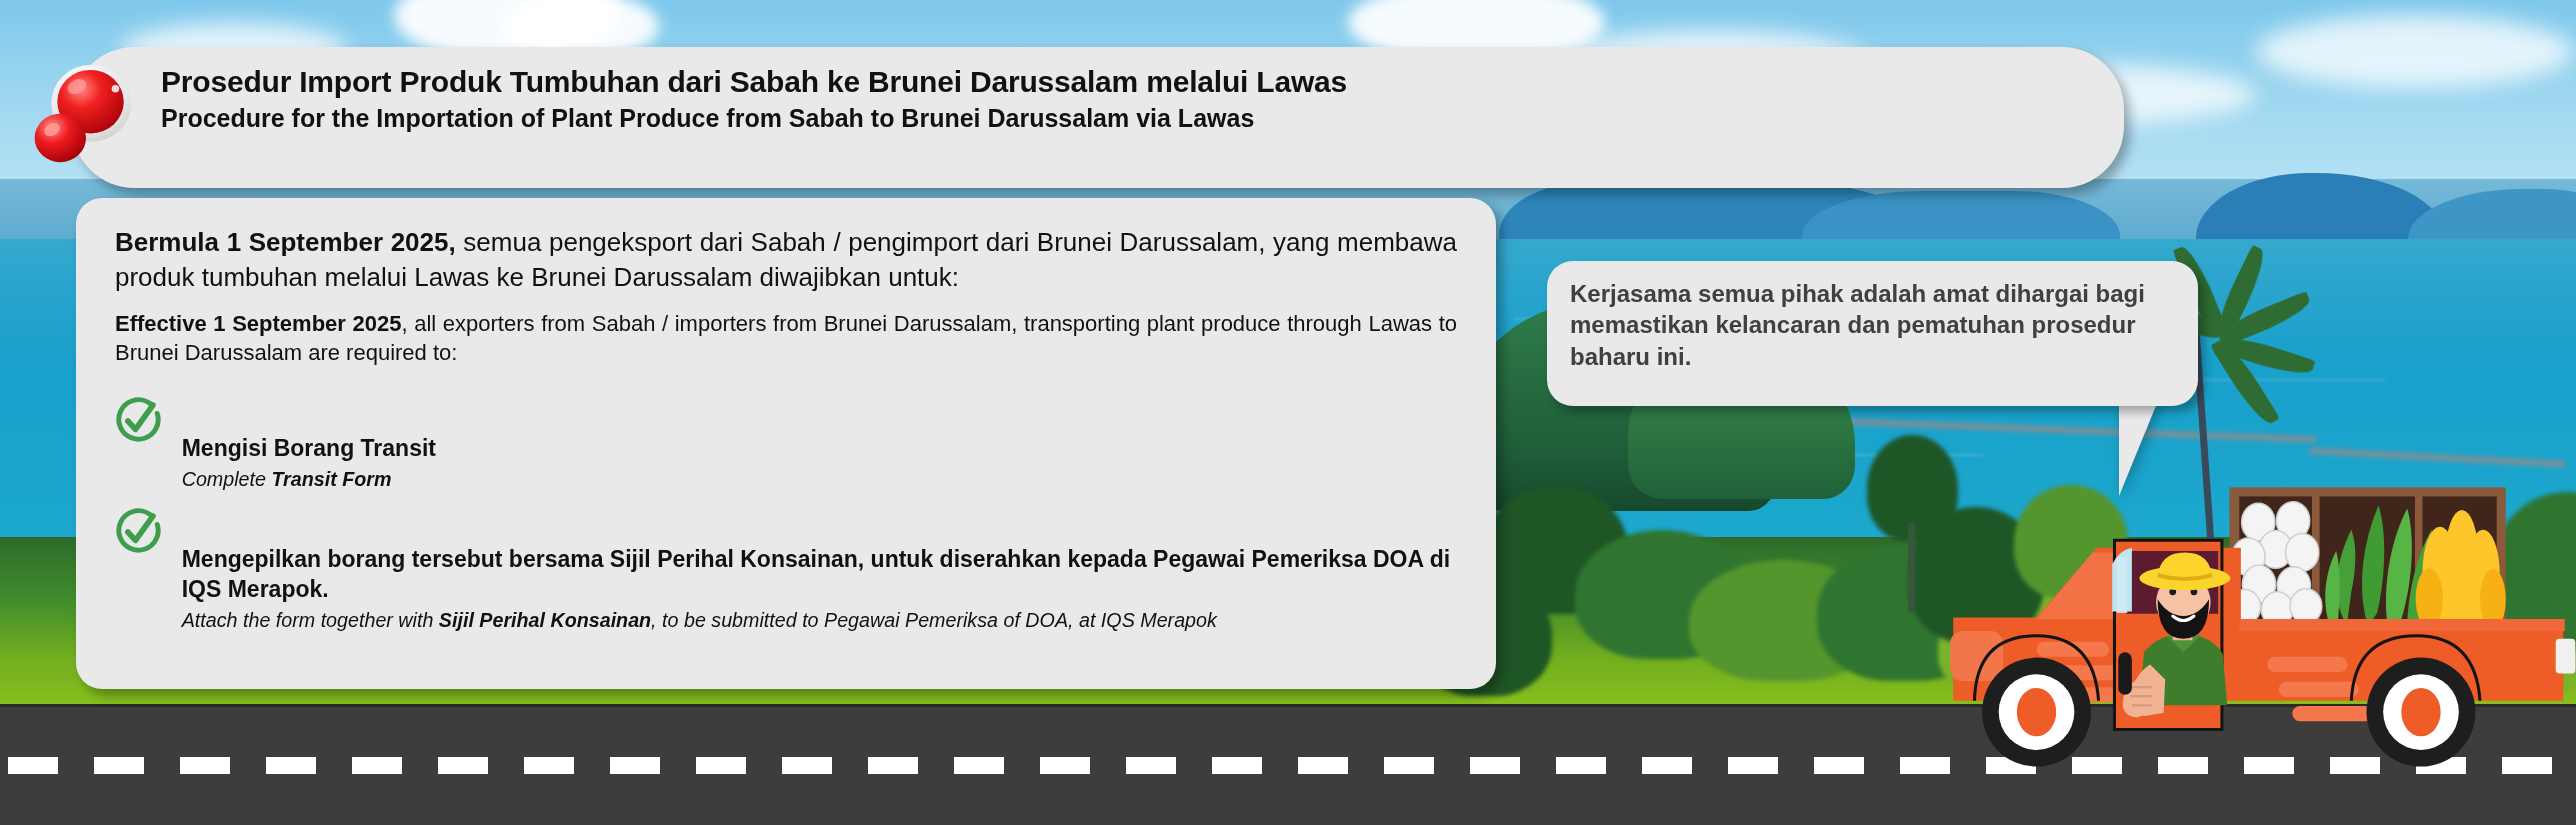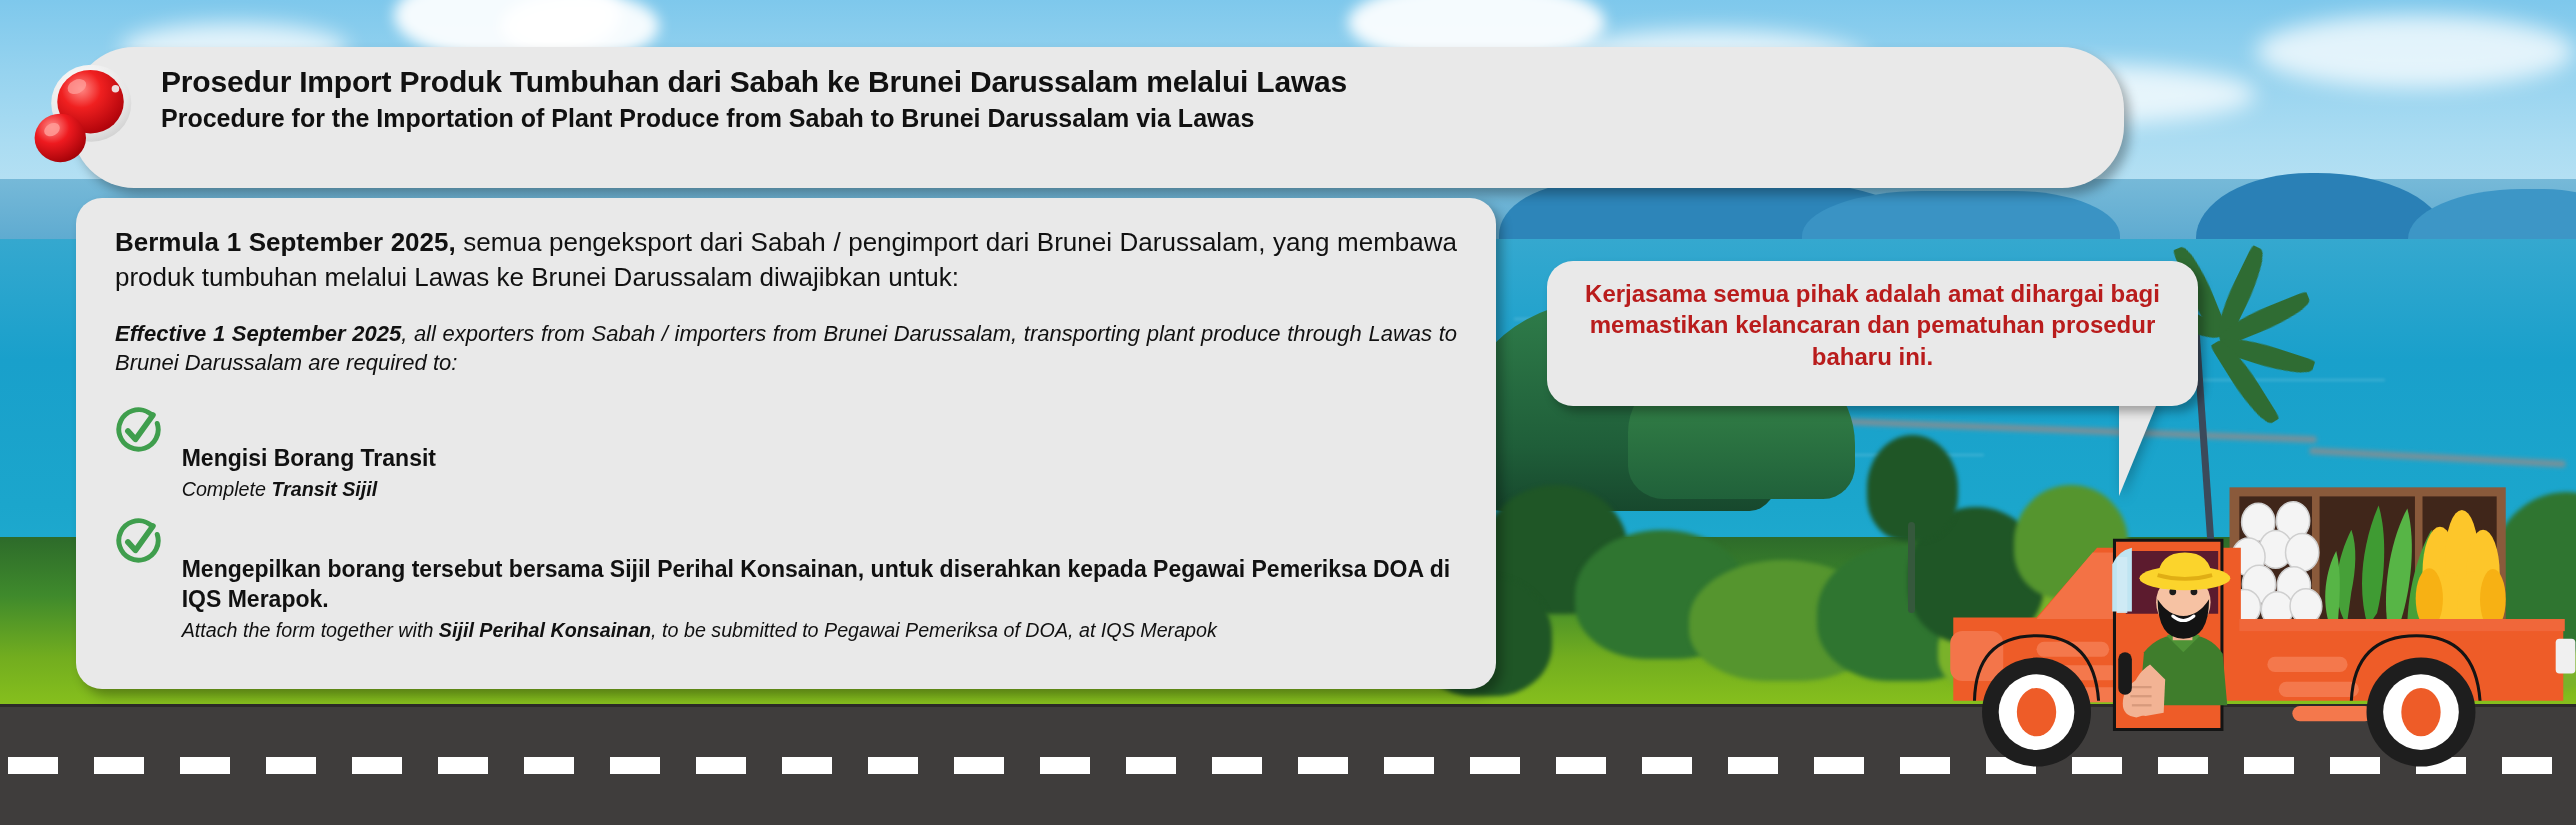--- a/index.html
+++ b/index.html
@@ -146,8 +146,8 @@
     padding: 16.7px 23px 0 23px; z-index: 6;
   }
   .bubble-txt {
-    font-size: 24px; font-weight: bold; color: #b91c1c;
-    line-height: 1.32; text-align: center;
+    font-size: 24px; font-weight: bold; color: #404040;
+    line-height: 1.32; 
   }
   #bubble-tail {
     position: absolute; left: 2119px; top: 401px;

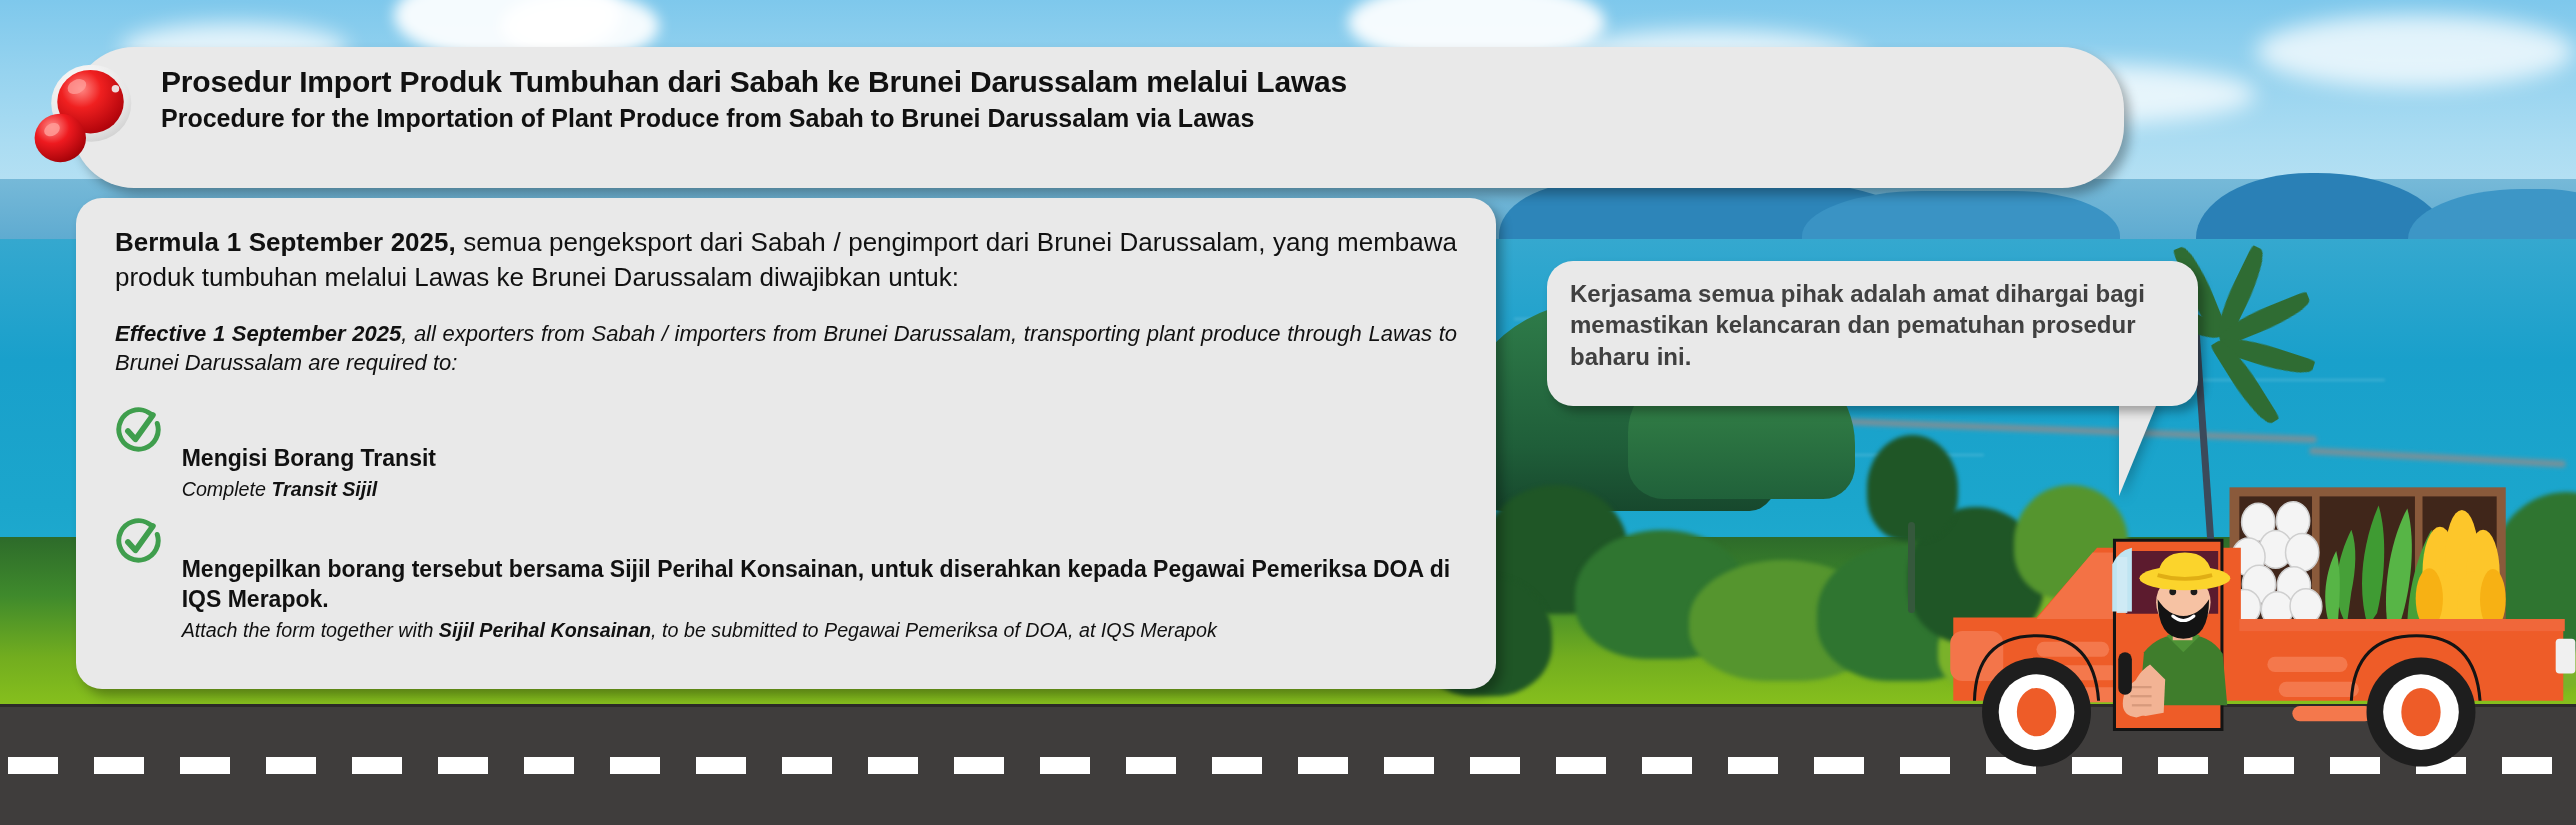--- a/index.html
+++ b/index.html
@@ -121,8 +121,8 @@
     line-height: 1.33; text-align: justify;
   }
   .para-ital {
-    font-size: 22px; font-style: italic; color: #111;
-    line-height: 1.30; text-align: justify; margin-top: 26px;
+    font-size: 22px; color: #111;
+    line-height: 1.30; text-align: justify; margin-top: 16px;
   }
   .para-ital b { font-weight: bold; }
 

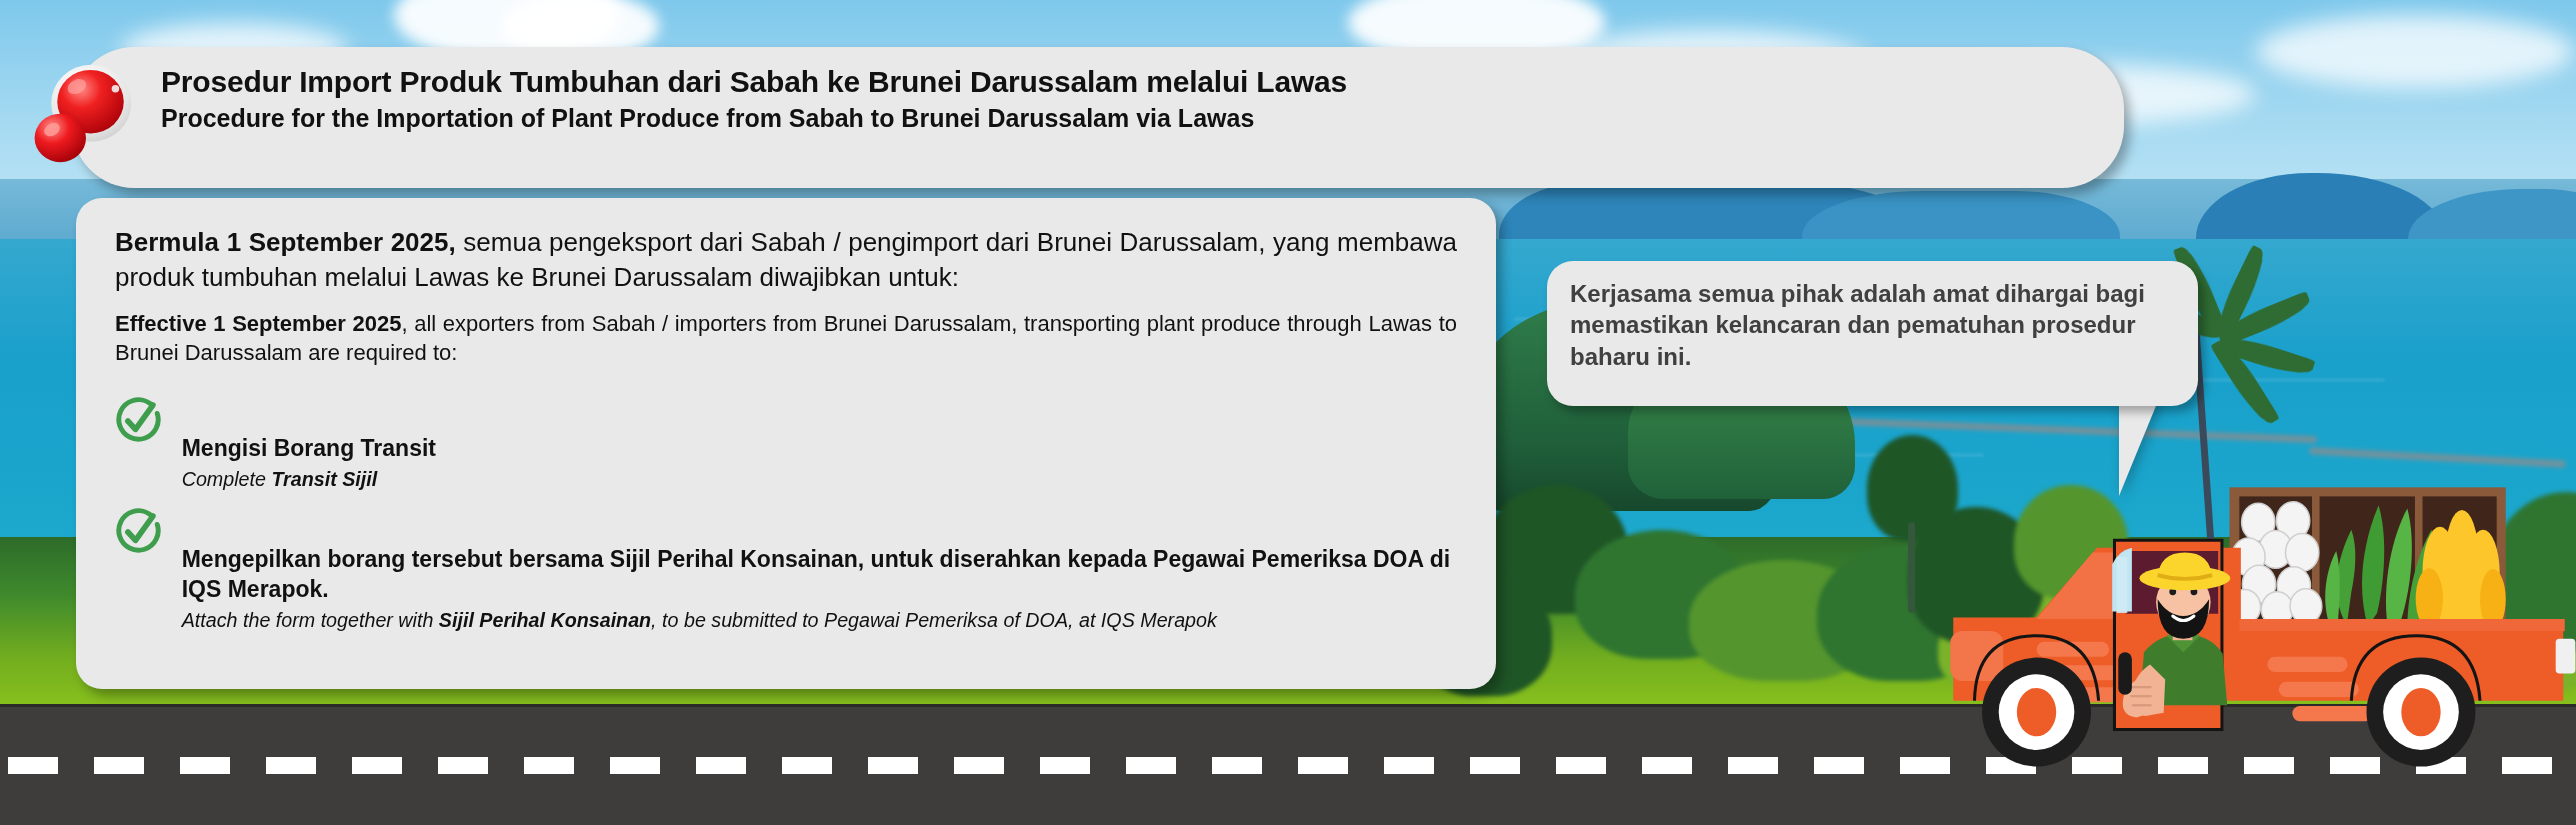--- a/index.html
+++ b/index.html
@@ -308,7 +308,7 @@
       </span>
       <div class="check-body">
         <div class="check-ms">Mengisi Borang Transit</div>
-        <div class="check-en"><span>Complete </span><b>Transit Sijil</b><span></span></div>
+        <div class="check-en"><span>Complete </span><b>Transit Form</b><span></span></div>
       </div>
     </div>
 

